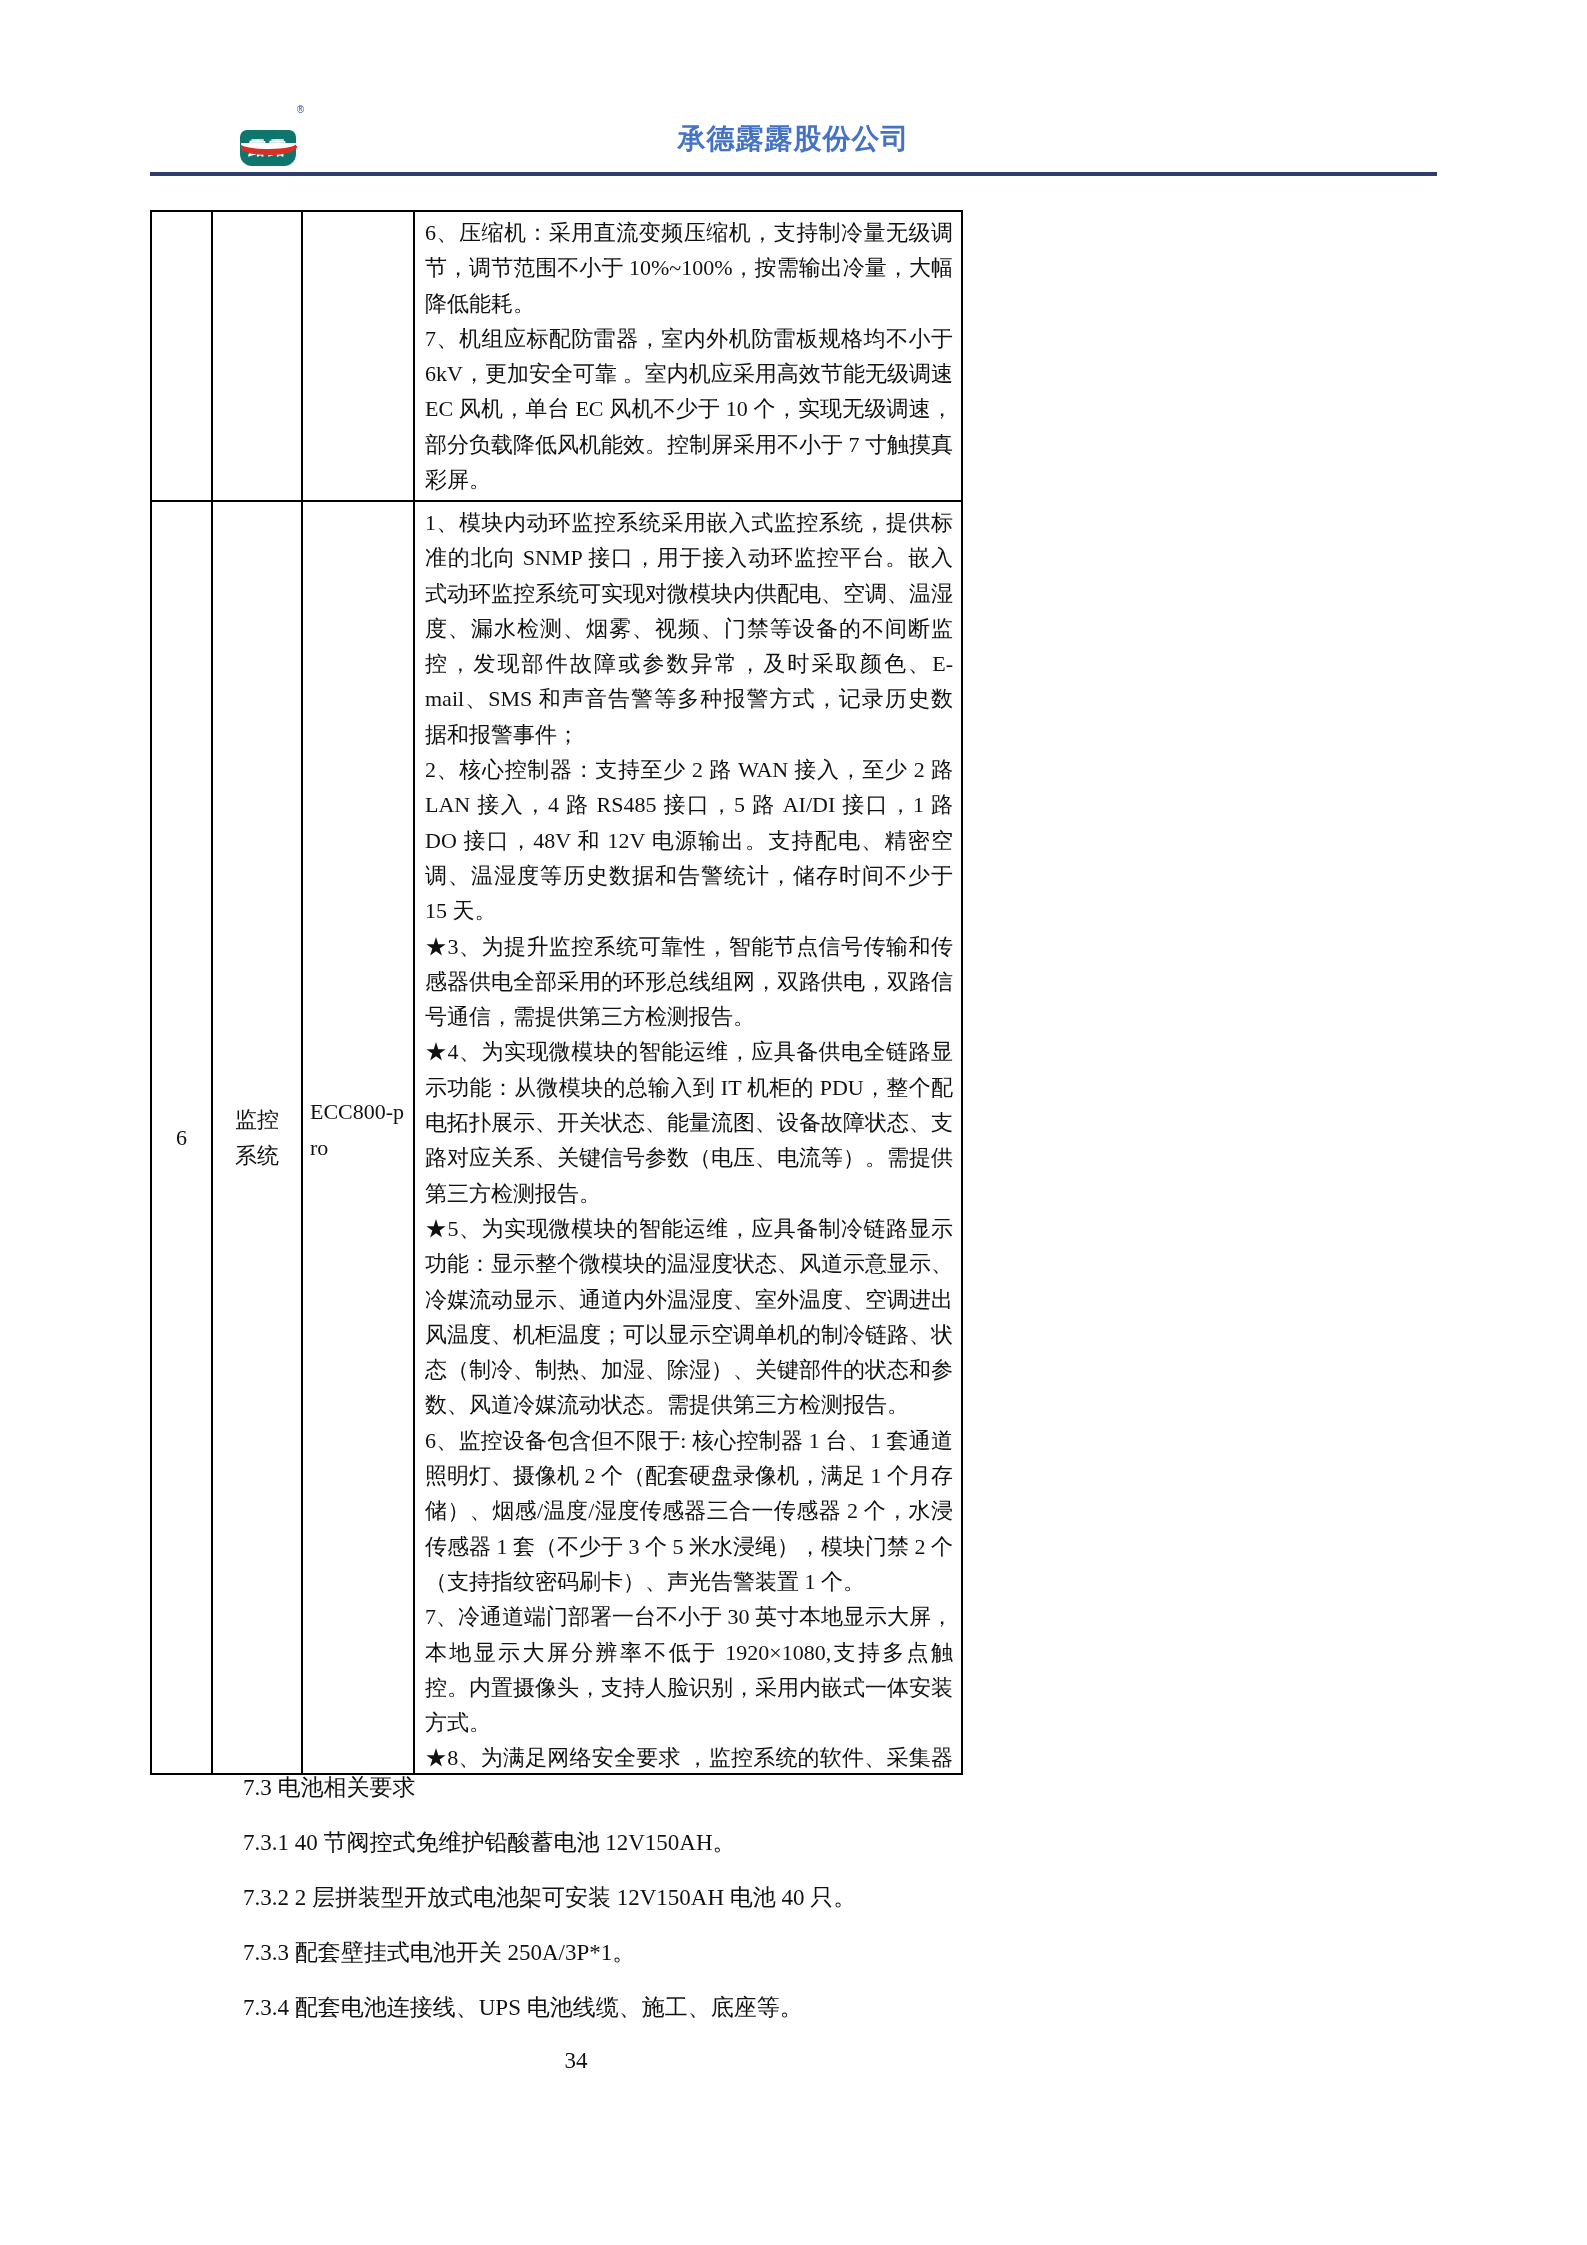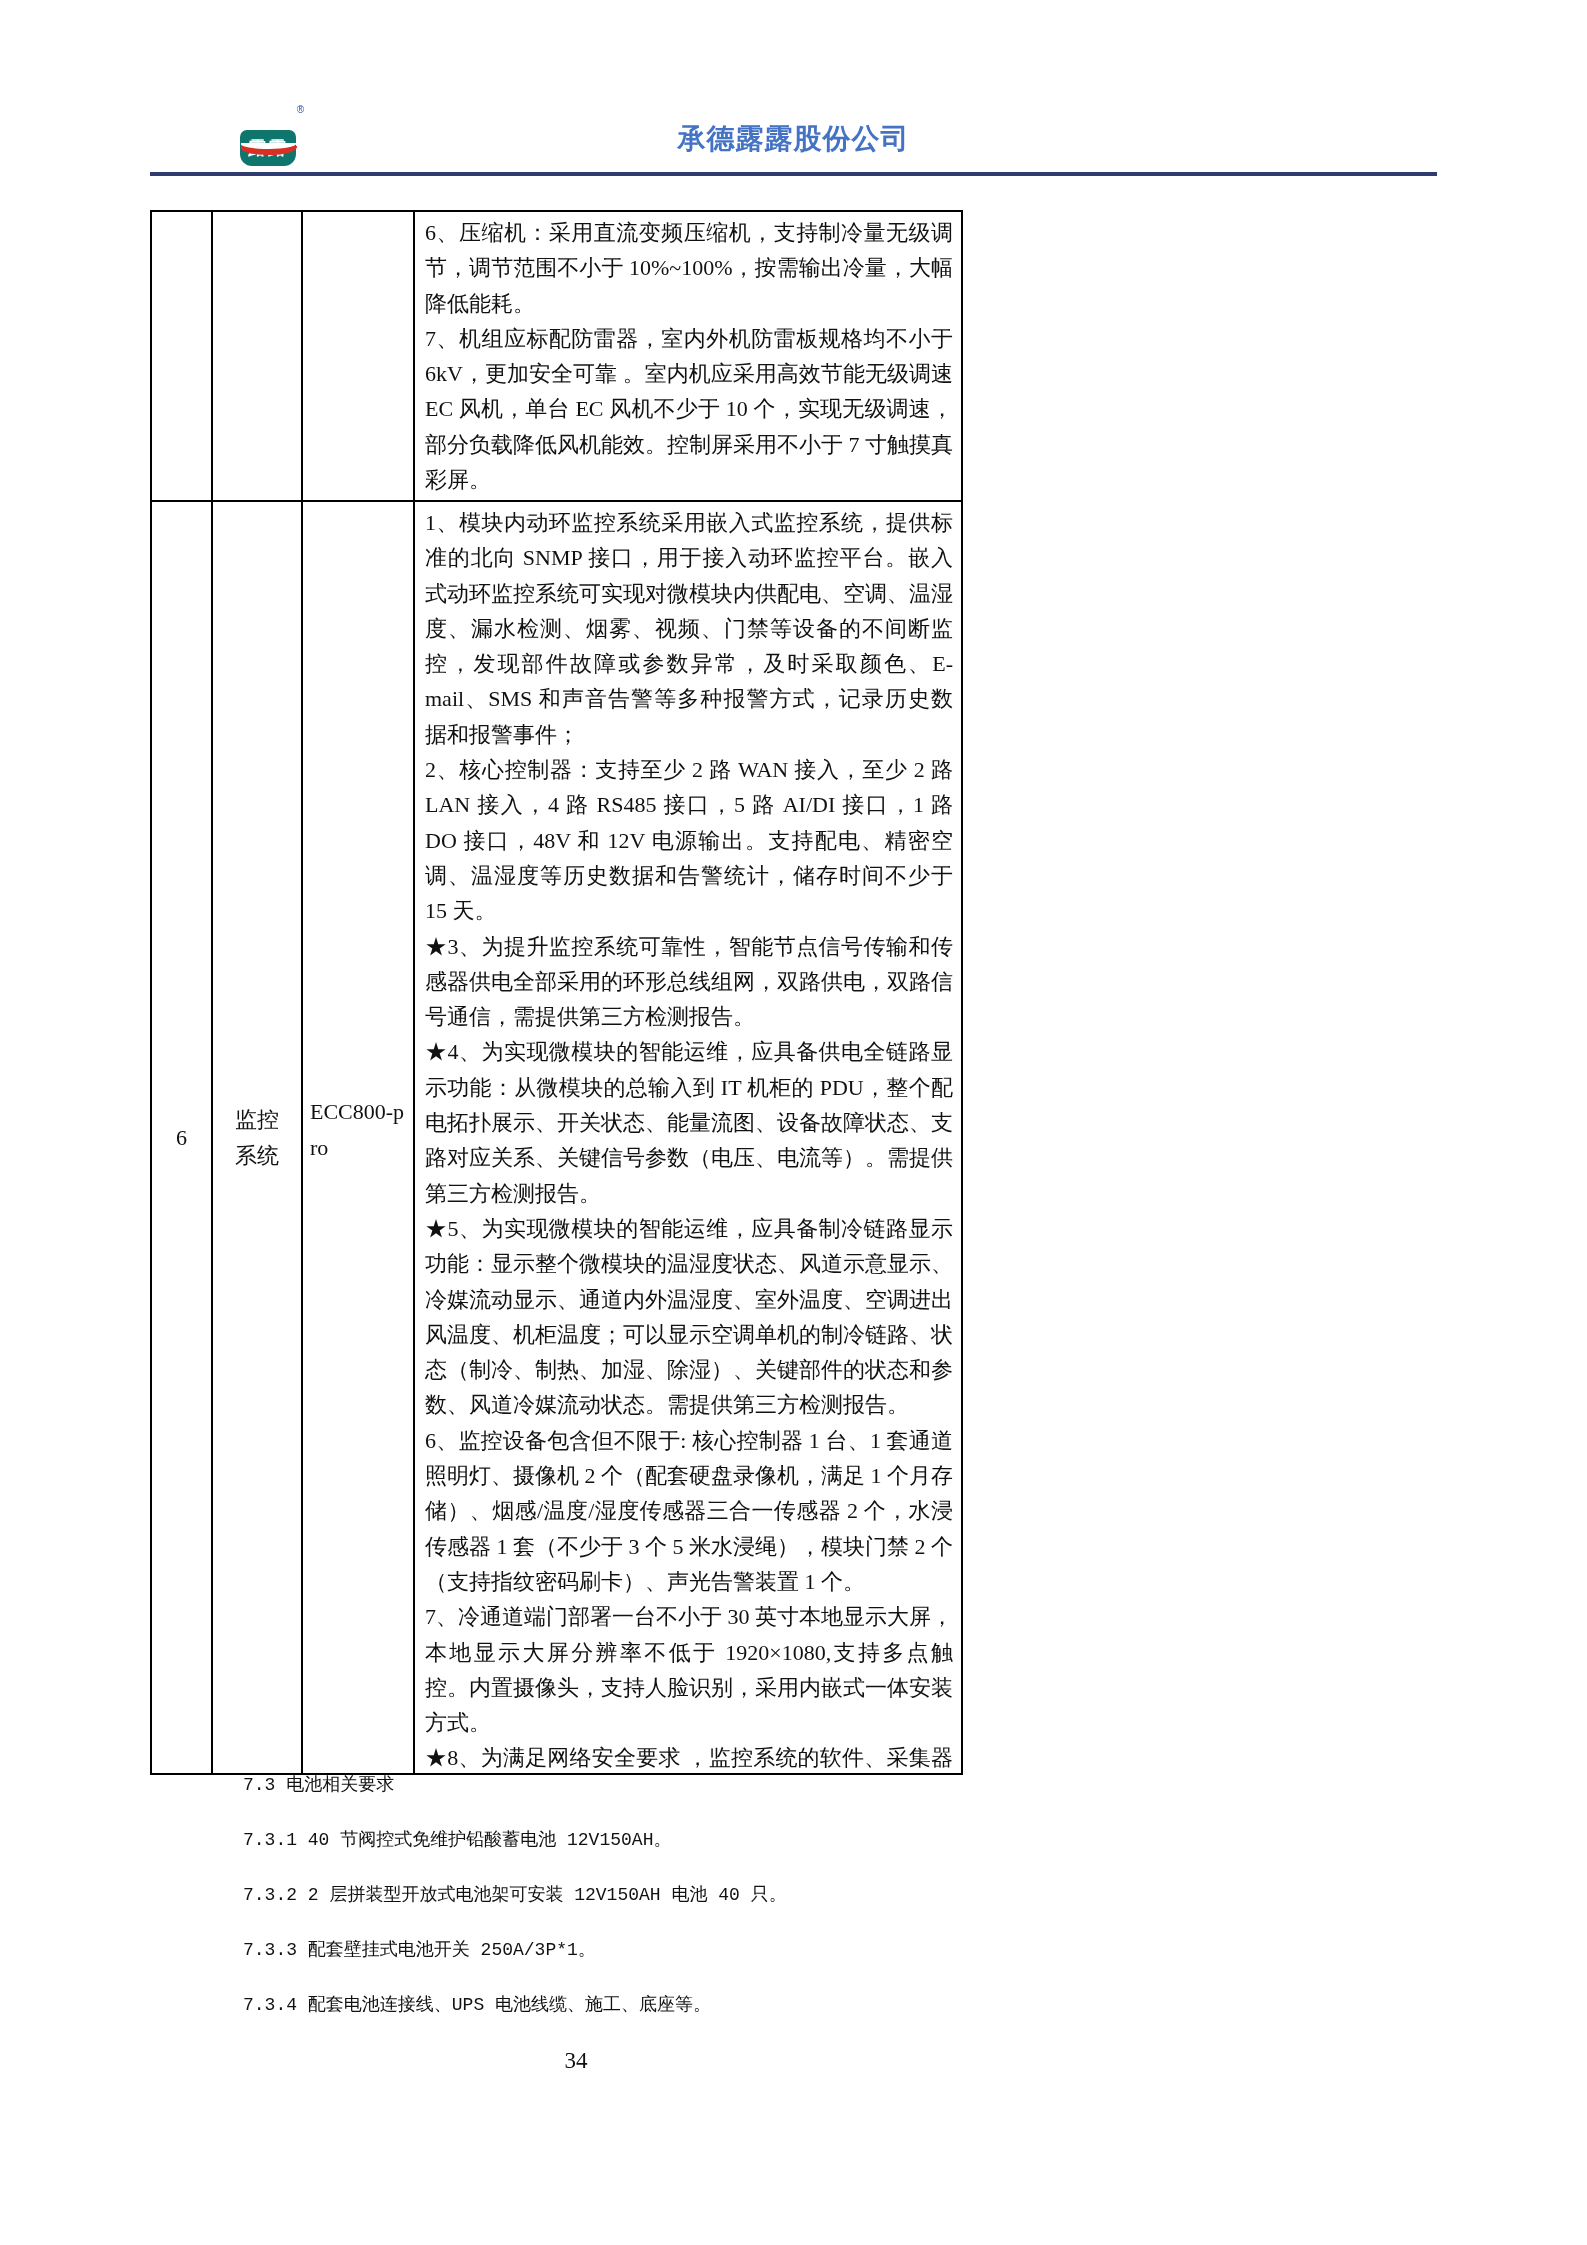--- a/index.html
+++ b/index.html
@@ -71,7 +71,7 @@
   .c-spec p { margin:0; }
 
   
-  .battery { position:absolute; left:243px; top:1772px; font-size:18px;font-family:Liberation Mono, monospace; }
+  .battery { position:absolute; left:243px; top:1772px; font-size:23px; }
   .battery .bline { height:28px; margin-bottom:27px; white-space:nowrap; }
 
   

